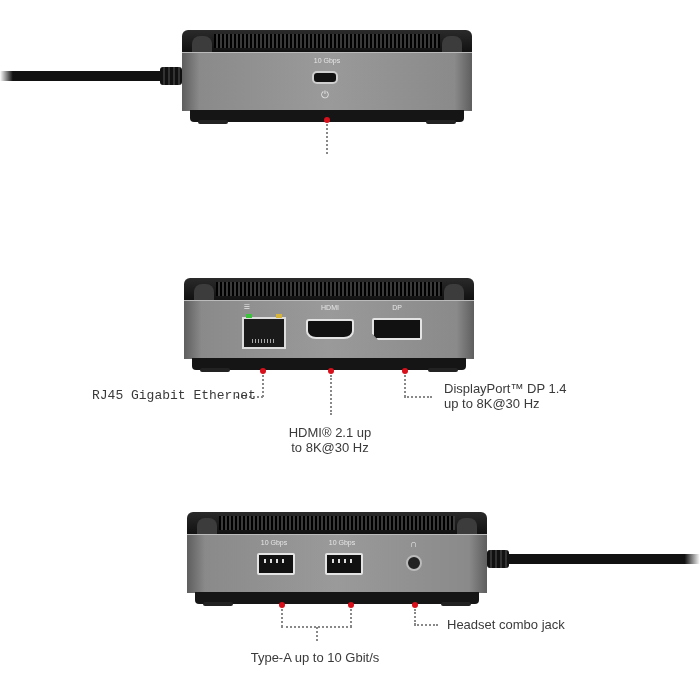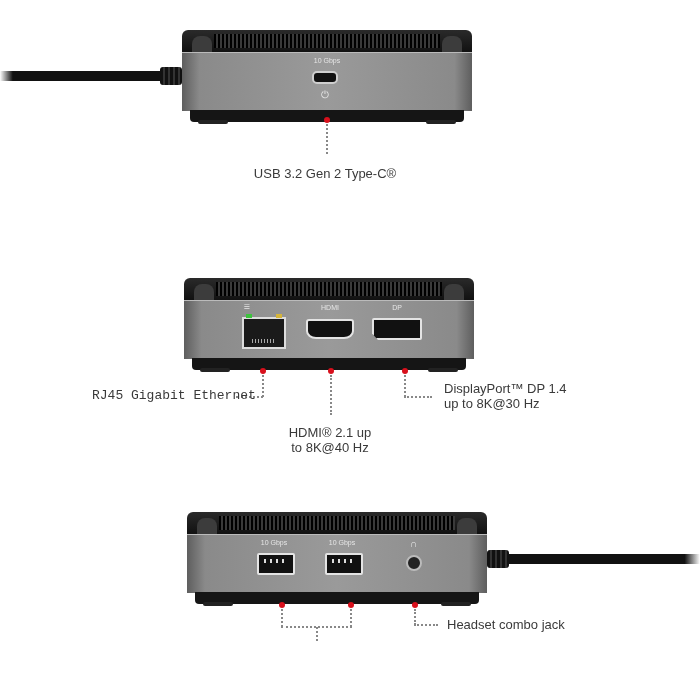--- a/index.html
+++ b/index.html
@@ -83,7 +83,6 @@
 <div class="dot" style="left:324px;top:117px;"></div>
 <div class="vline" style="left:326px;top:124px;height:30px;"></div>
 <div class="caption center" style="left:220px;top:166px;width:210px;">
-  <div>USB 3.2 Gen 2 Type-C®</div>
 </div>
 
 <div class="dock" style="left:184px;top:278px;width:290px;height:92px;">

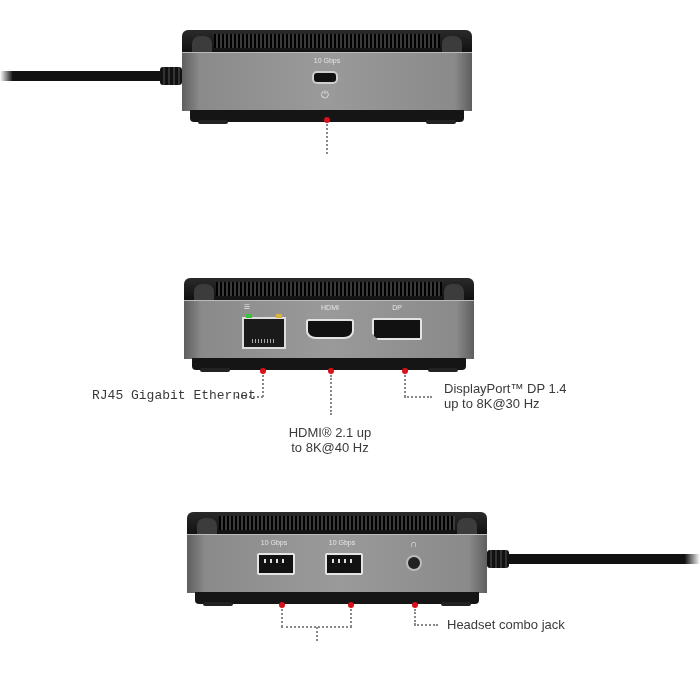--- a/index.html
+++ b/index.html
@@ -115,7 +115,7 @@
 <div class="vline" style="left:330px;top:375px;height:40px;"></div>
 <div class="caption center" style="left:270px;top:425px;width:120px;">
   <div>HDMI® 2.1 up</div>
-  <div>to 8K@40 Hz</div>
+  <div>to 8K@30 Hz</div>
 </div>
 
 <div class="dot" style="left:402px;top:368px;"></div>

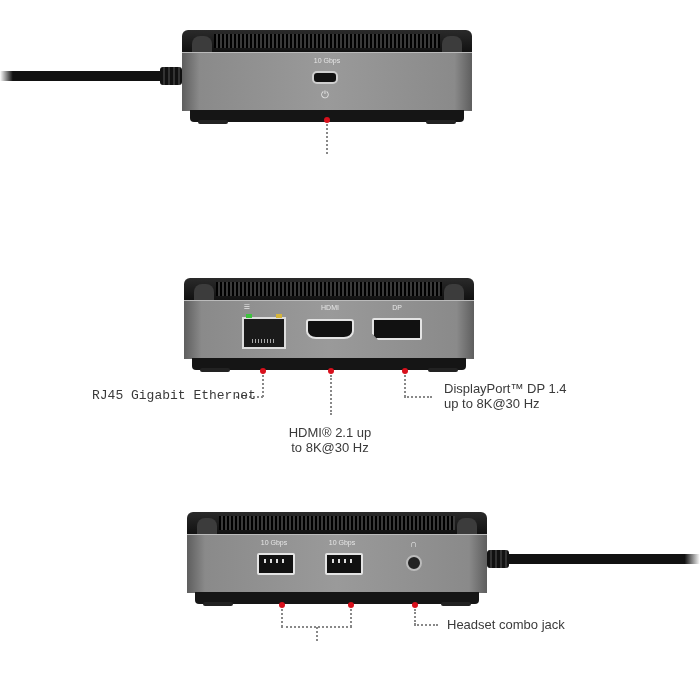--- a/index.html
+++ b/index.html
@@ -152,6 +152,7 @@
 <div class="hline" style="left:281px;top:626px;width:71px;"></div>
 <div class="vline" style="left:316px;top:627px;height:14px;"></div>
 <div class="caption center" style="left:230px;top:650px;width:170px;">
+  <div>Type-A up to 10 Gbit/s</div>
 </div>
 
 <div class="dot" style="left:412px;top:602px;"></div>

